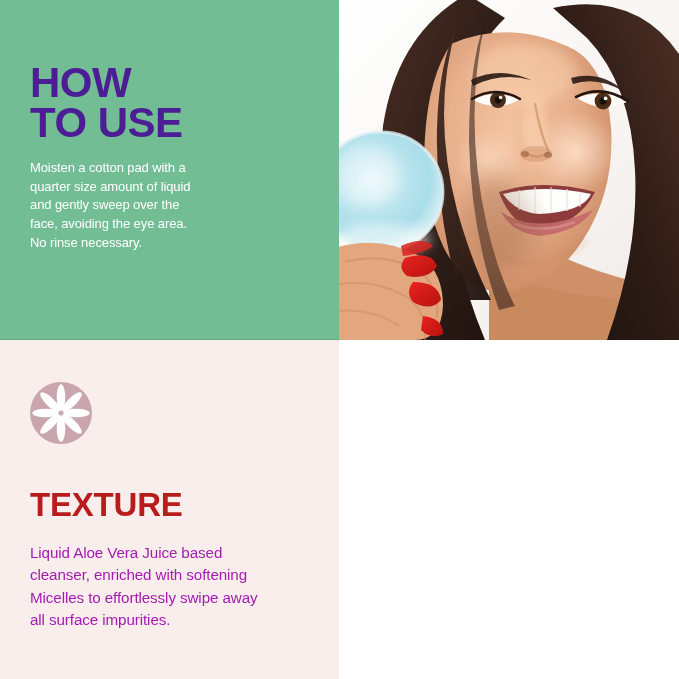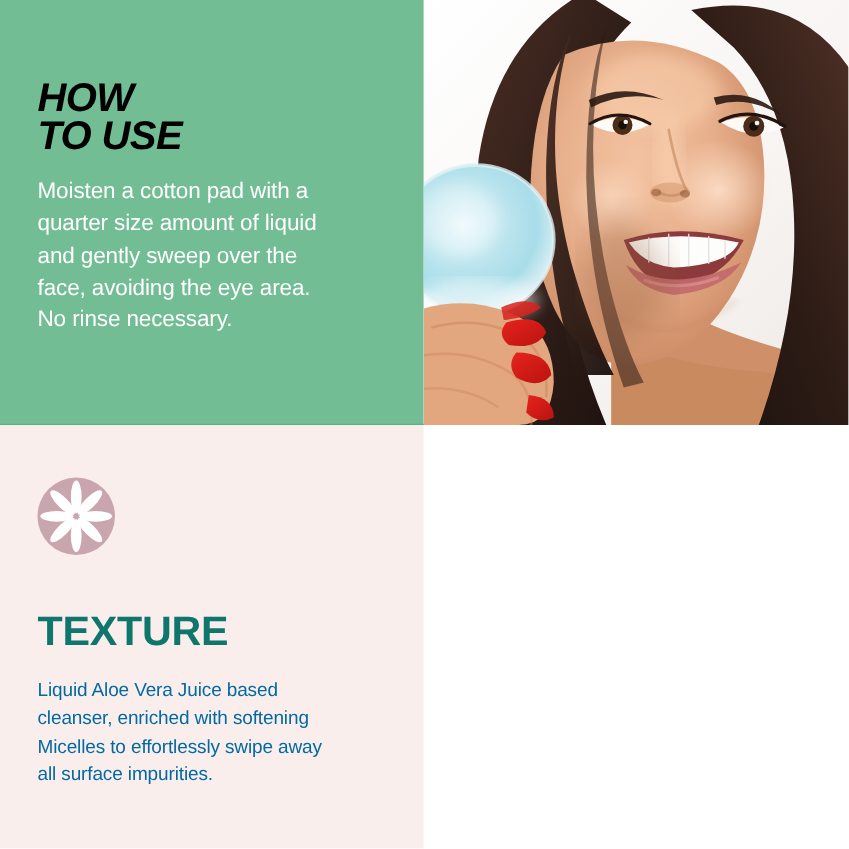--- a/index.html
+++ b/index.html
@@ -43,15 +43,14 @@
     right: 22px;
   }
   .howto-title {
-    color: #000000;
-    font-size: 32px;
+    color: #4c1d95;
+    font-size: 42px;
     line-height: 0.95;
     font-weight: 700;
     letter-spacing: -0.5px;
     margin: 0 0 16px 0;
     white-space: pre-line;
     font-stretch: condensed;
-    font-style: italic;
   }
   .howto-body {
     color: #ffffff;

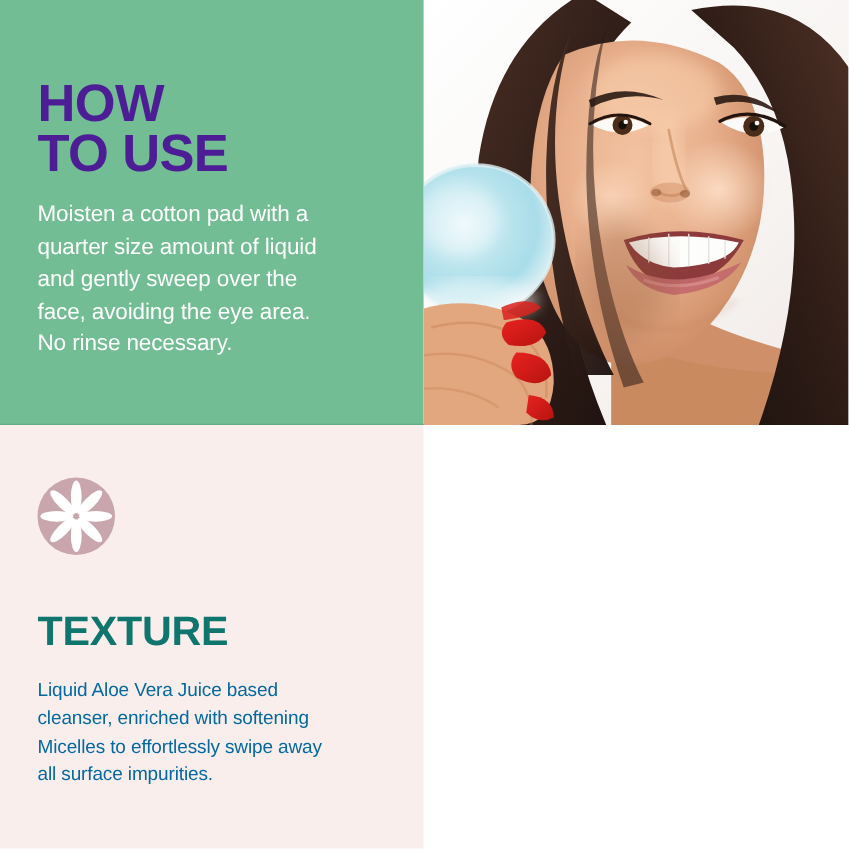--- a/index.html
+++ b/index.html
@@ -54,7 +54,7 @@
   }
   .howto-body {
     color: #ffffff;
-    font-size: 18px;
+    font-size: 13px;
     line-height: 1.44;
     font-weight: 400;
     margin: 0;

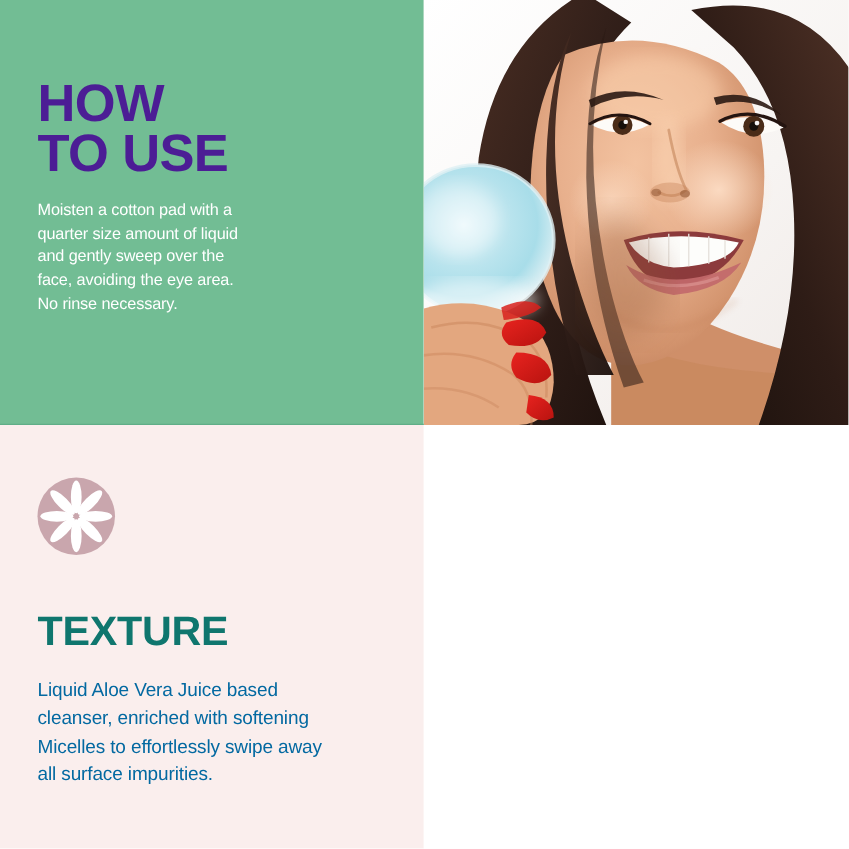--- a/index.html
+++ b/index.html
@@ -104,7 +104,7 @@
   .feature-title {
     font-size: 33px;
     font-weight: 700;
-    color: #0f766e;
+    color: #b91c1c;
     letter-spacing: -0.2px;
     line-height: 1;
     margin: 0 0 21px 0;

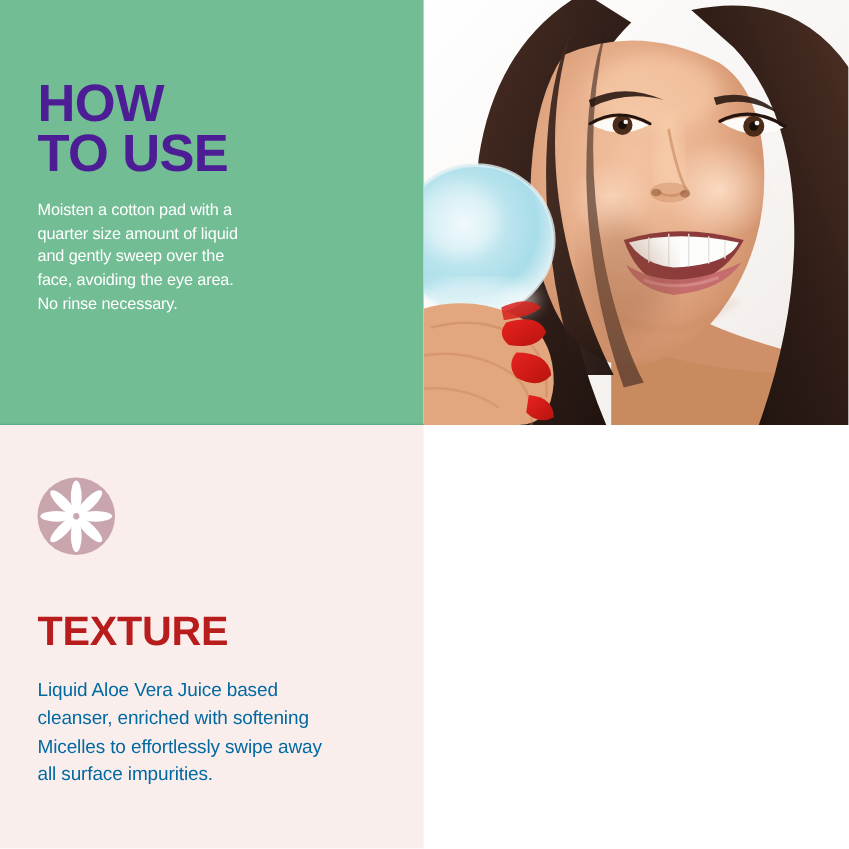--- a/index.html
+++ b/index.html
@@ -112,7 +112,7 @@
   .feature-body {
     font-size: 15.2px;
     line-height: 1.47;
-    color: #0369a1;
+    color: #a21caf;
     font-weight: 400;
     margin: 0;
     white-space: pre-line;

